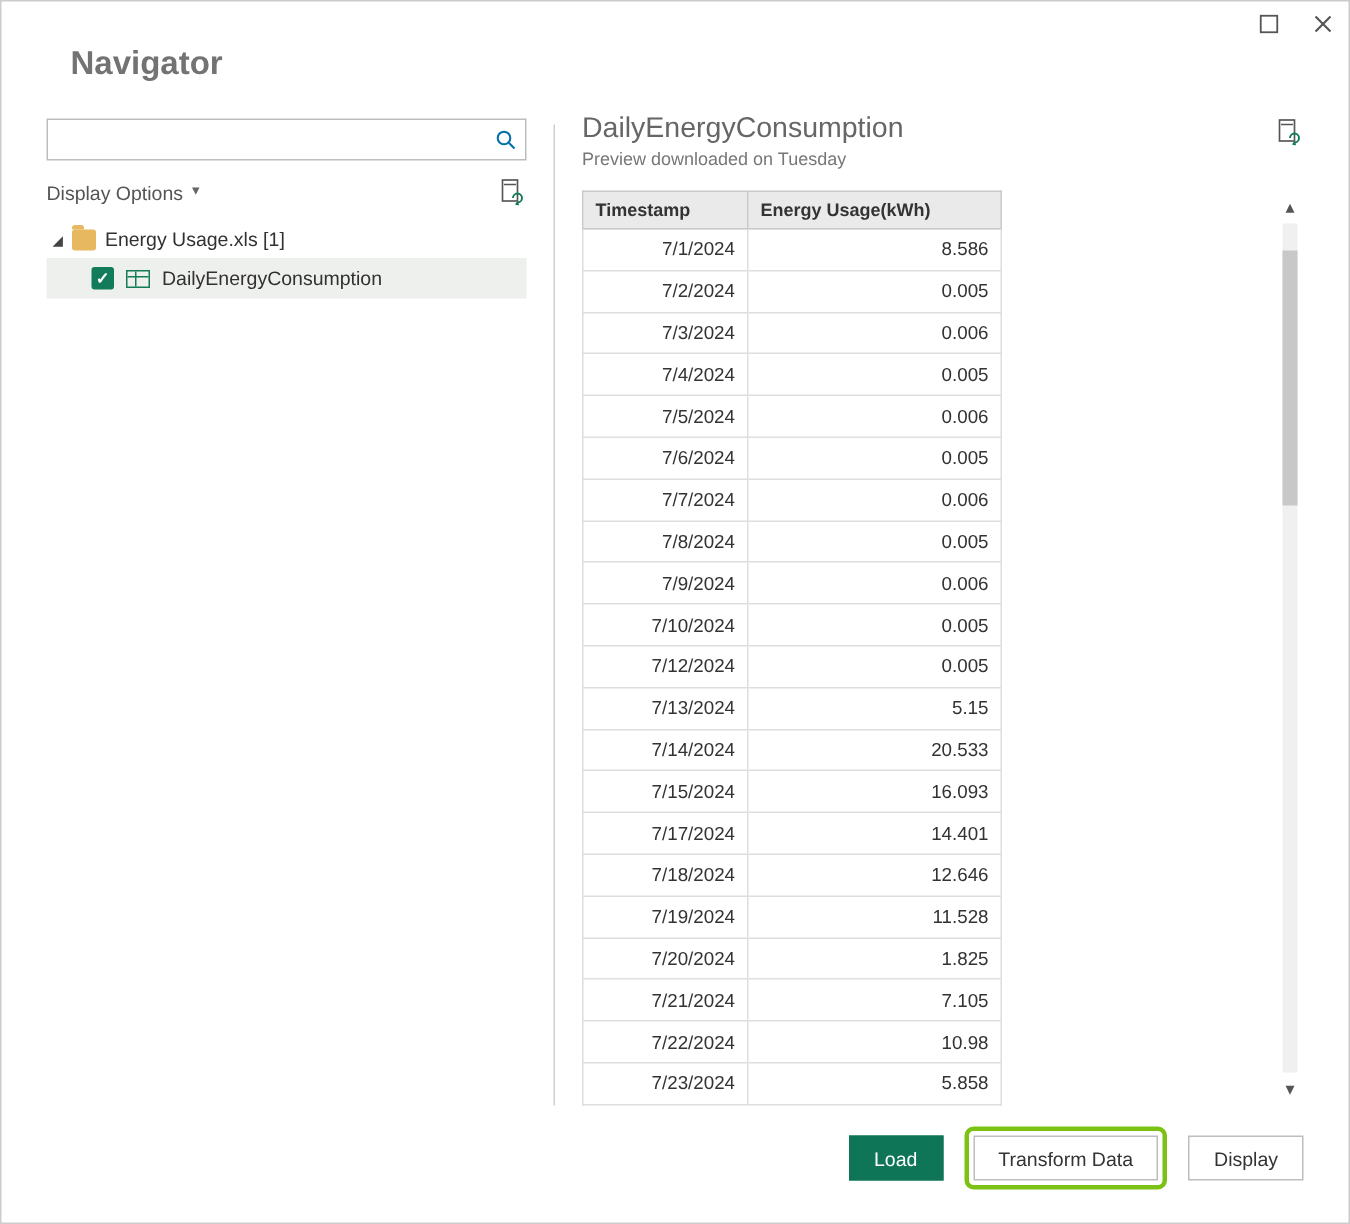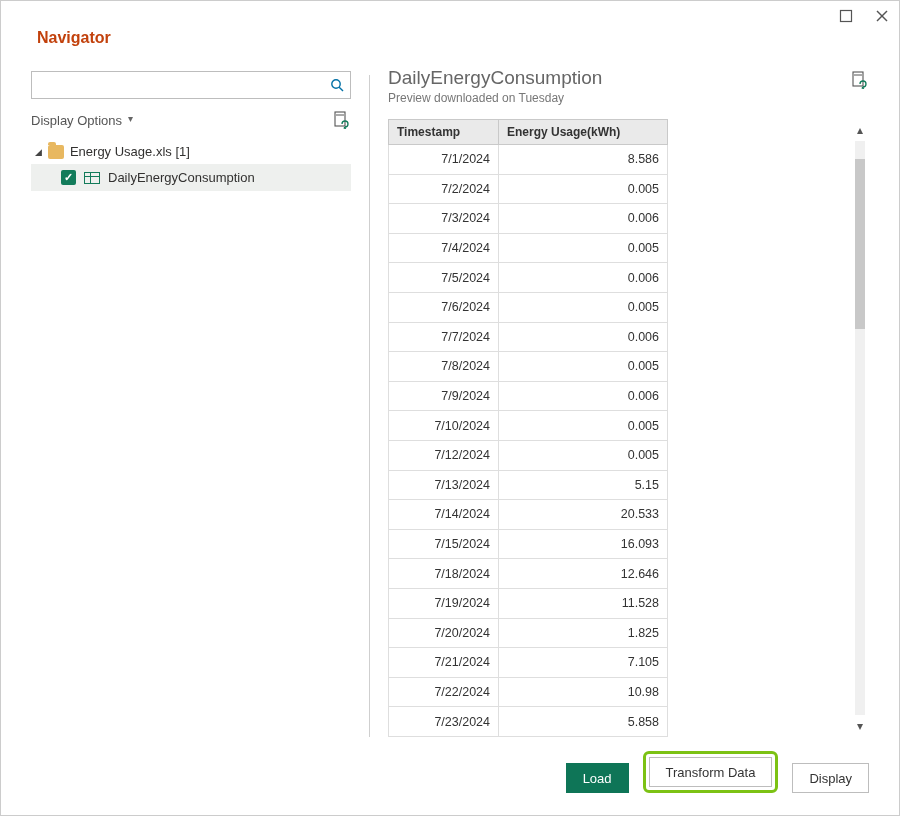--- a/index.html
+++ b/index.html
@@ -13,7 +13,7 @@
   }
   .titlebar .icon { width:18px; height:18px; display:flex; align-items:center; justify-content:center; color:#555; cursor:pointer;}
   .dialog-title {
-    font-size: 16px; font-weight: 600; color:#c2410c; padding: 28px 30px 10px 36px;
+    font-size: 22px; font-weight: 600; color:#737373; padding: 28px 30px 10px 46px;
   }
   .body {
     flex: 1; display:flex; padding: 0 30px 0 30px; min-height:0;

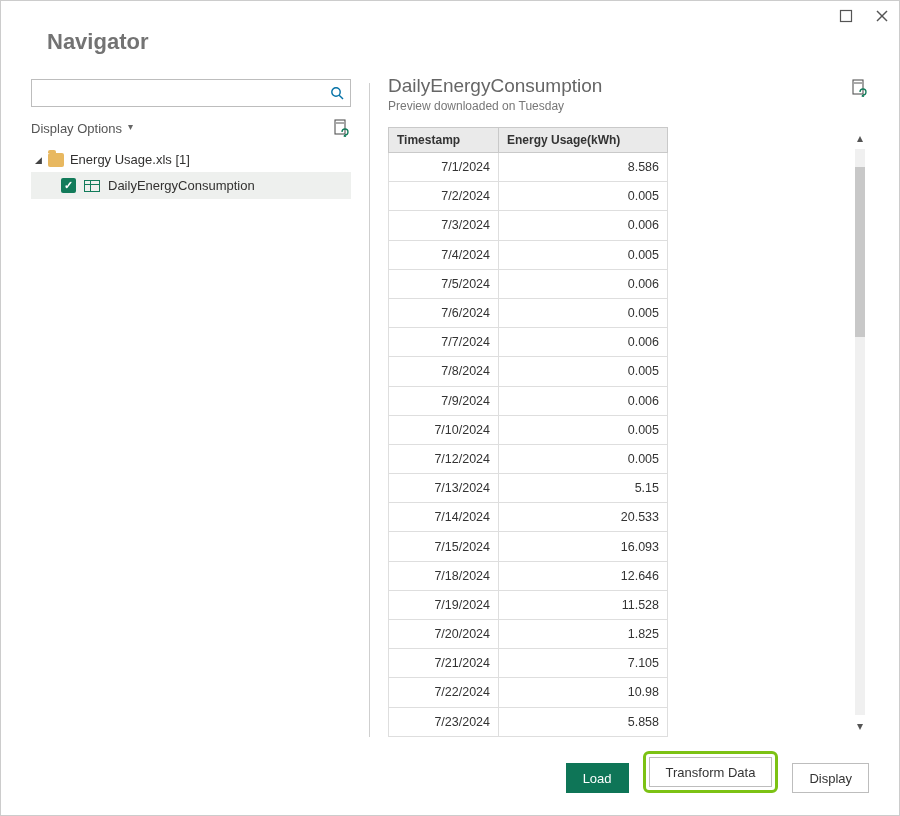--- a/index.html
+++ b/index.html
@@ -237,6 +237,10 @@
                 <td>16.093</td>
               </tr>
               <tr>
+                <td>7/17/2024</td>
+                <td>14.401</td>
+              </tr>
+              <tr>
                 <td>7/18/2024</td>
                 <td>12.646</td>
               </tr>

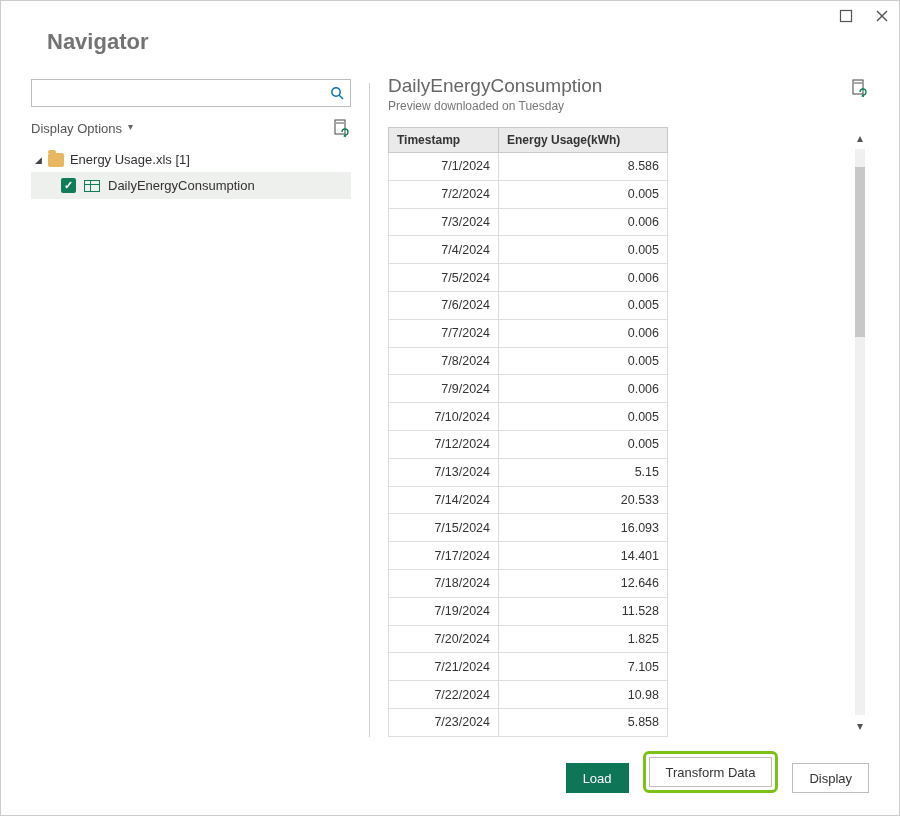--- a/index.html
+++ b/index.html
@@ -80,7 +80,7 @@
   .scroll-track { flex:1; width:10px; background:#f0f0f0; margin:4px 0; position:relative;}
   .scroll-thumb { position:absolute; top:18px; left:0; right:0; height:170px; background:#c8c8c8;}
   .footer {
-    padding: 14px 30px 22px 30px; display:flex; justify-content:flex-end; gap:14px; align-items:flex-end;
+    padding: 14px 30px 22px 30px; display:flex; justify-content:flex-end; gap:14px; align-items:center;
   }
   .btn { height:30px; padding:0 16px; font-size:13px; cursor:pointer; display:inline-flex; align-items:center; justify-content:center;}
   .btn-primary { background:#0e7557; color:#fff; border:1px solid #0e7557;}

